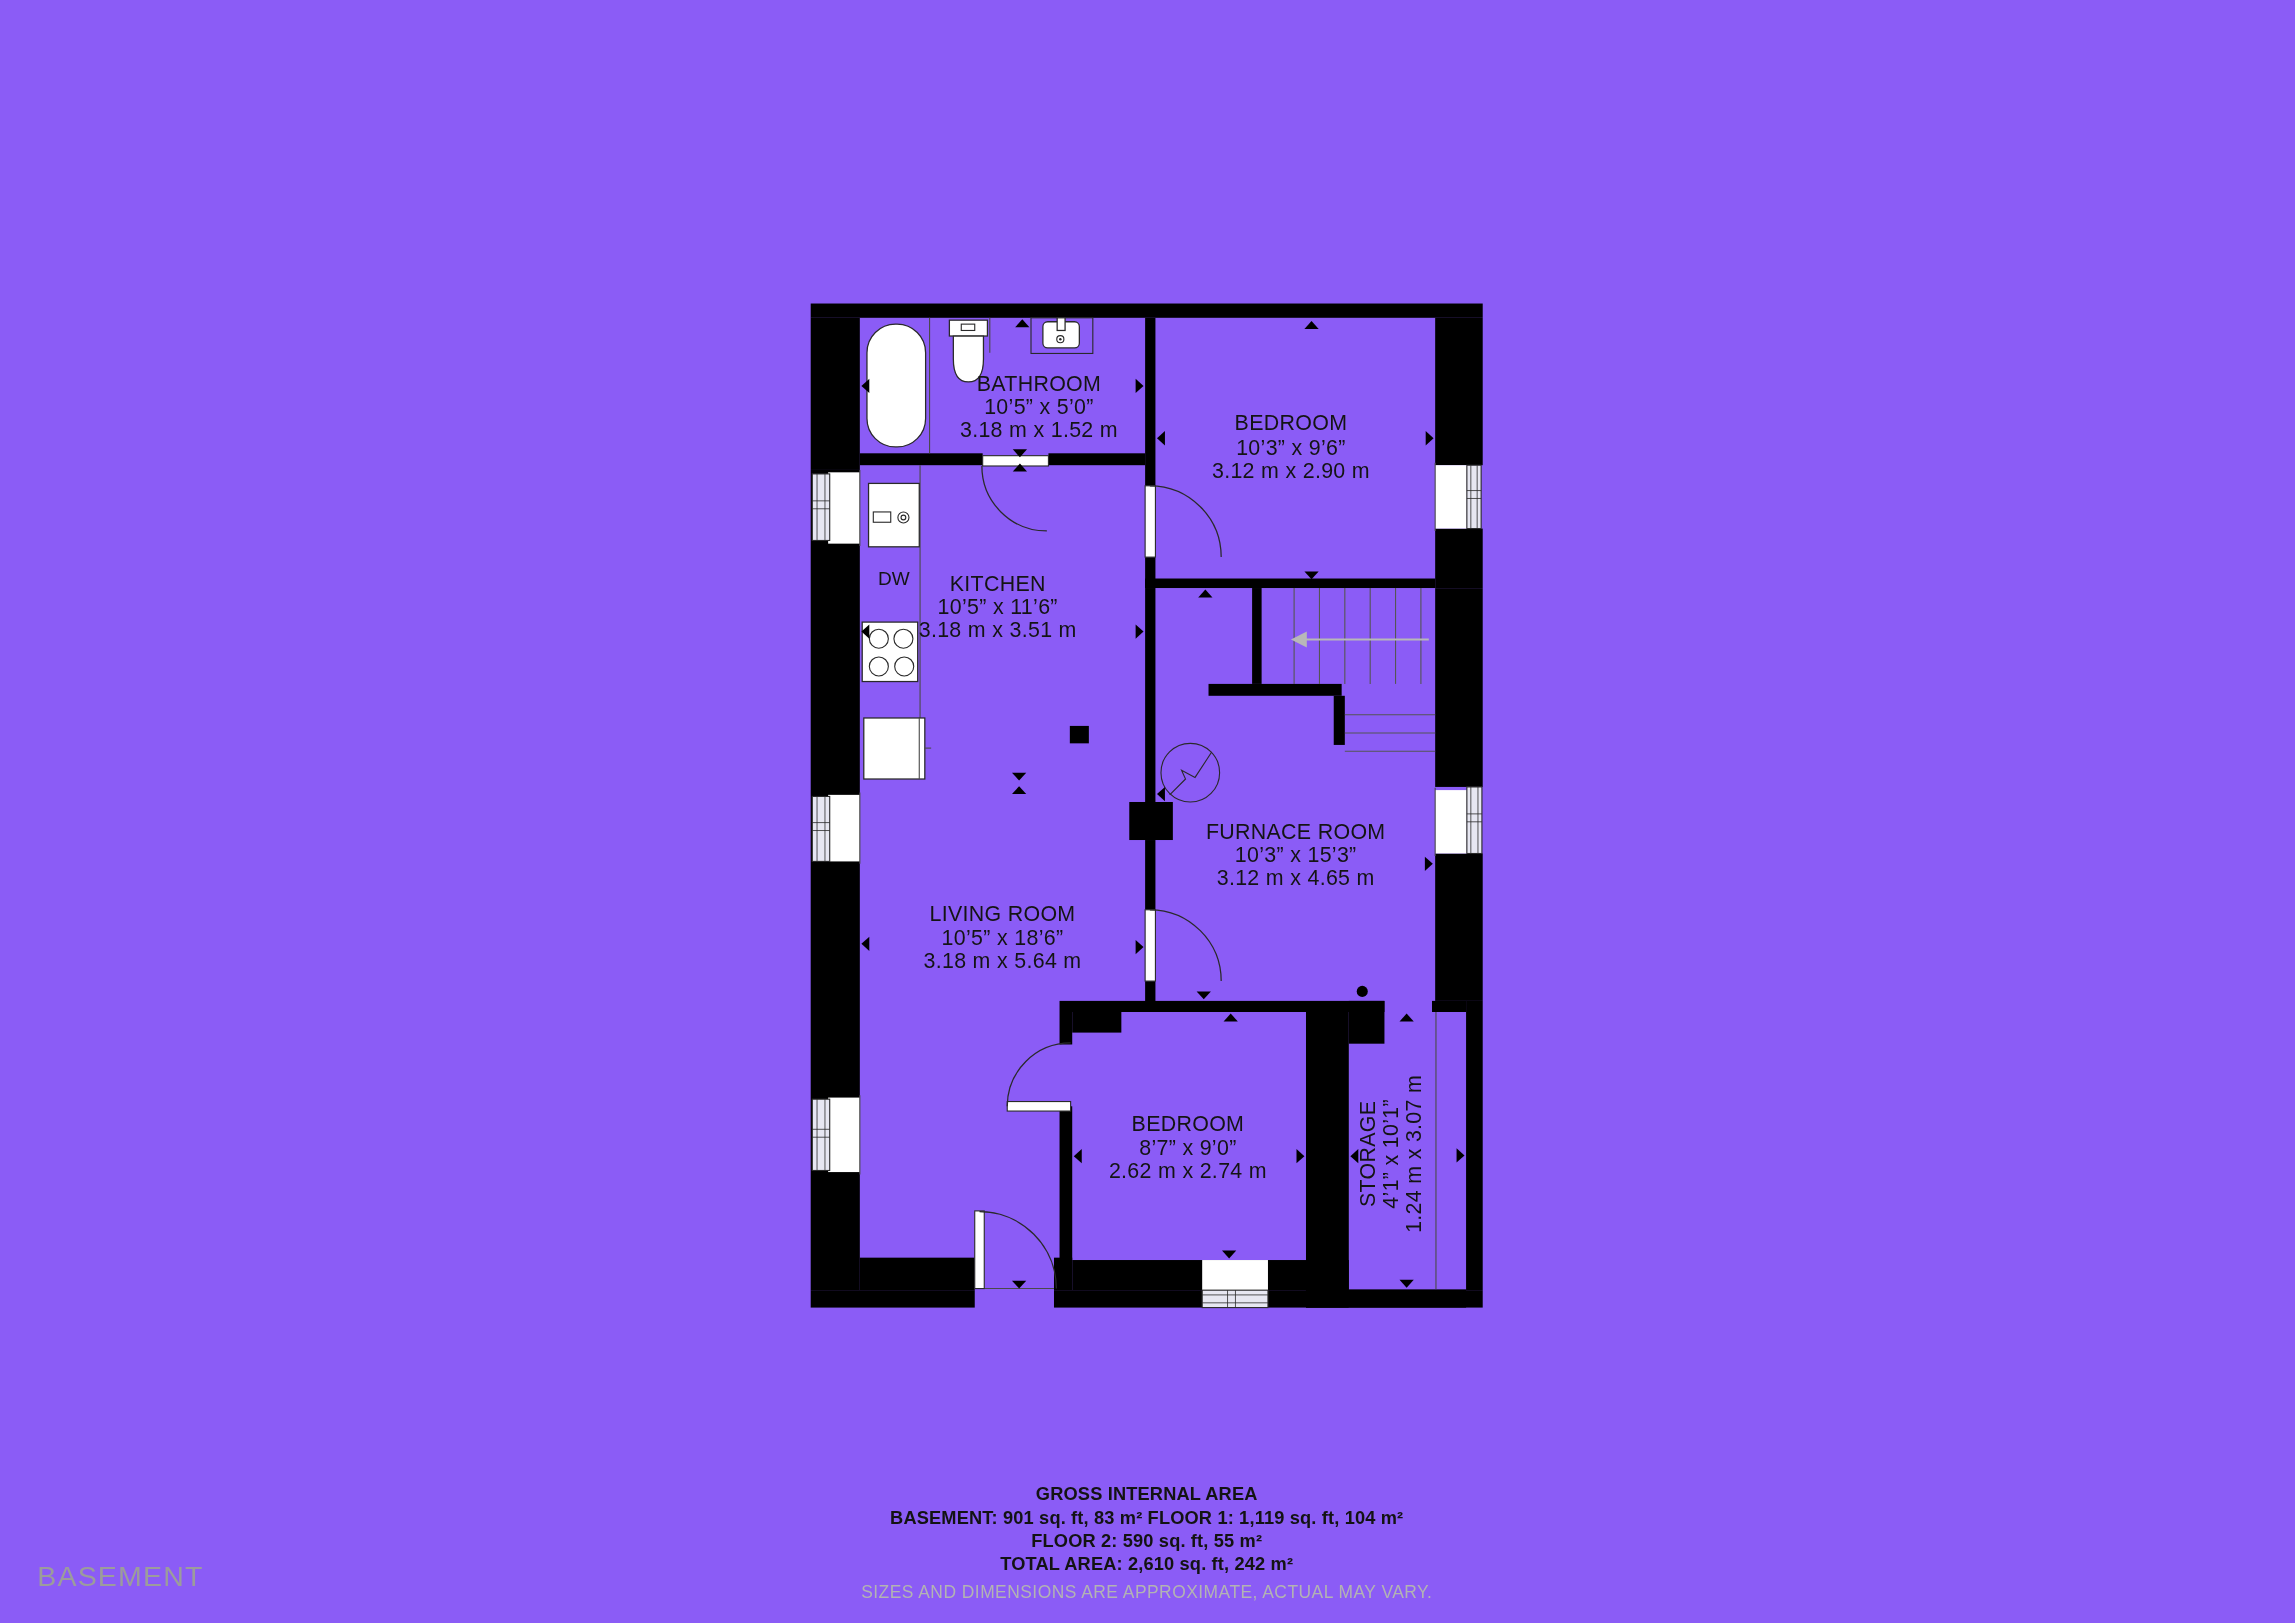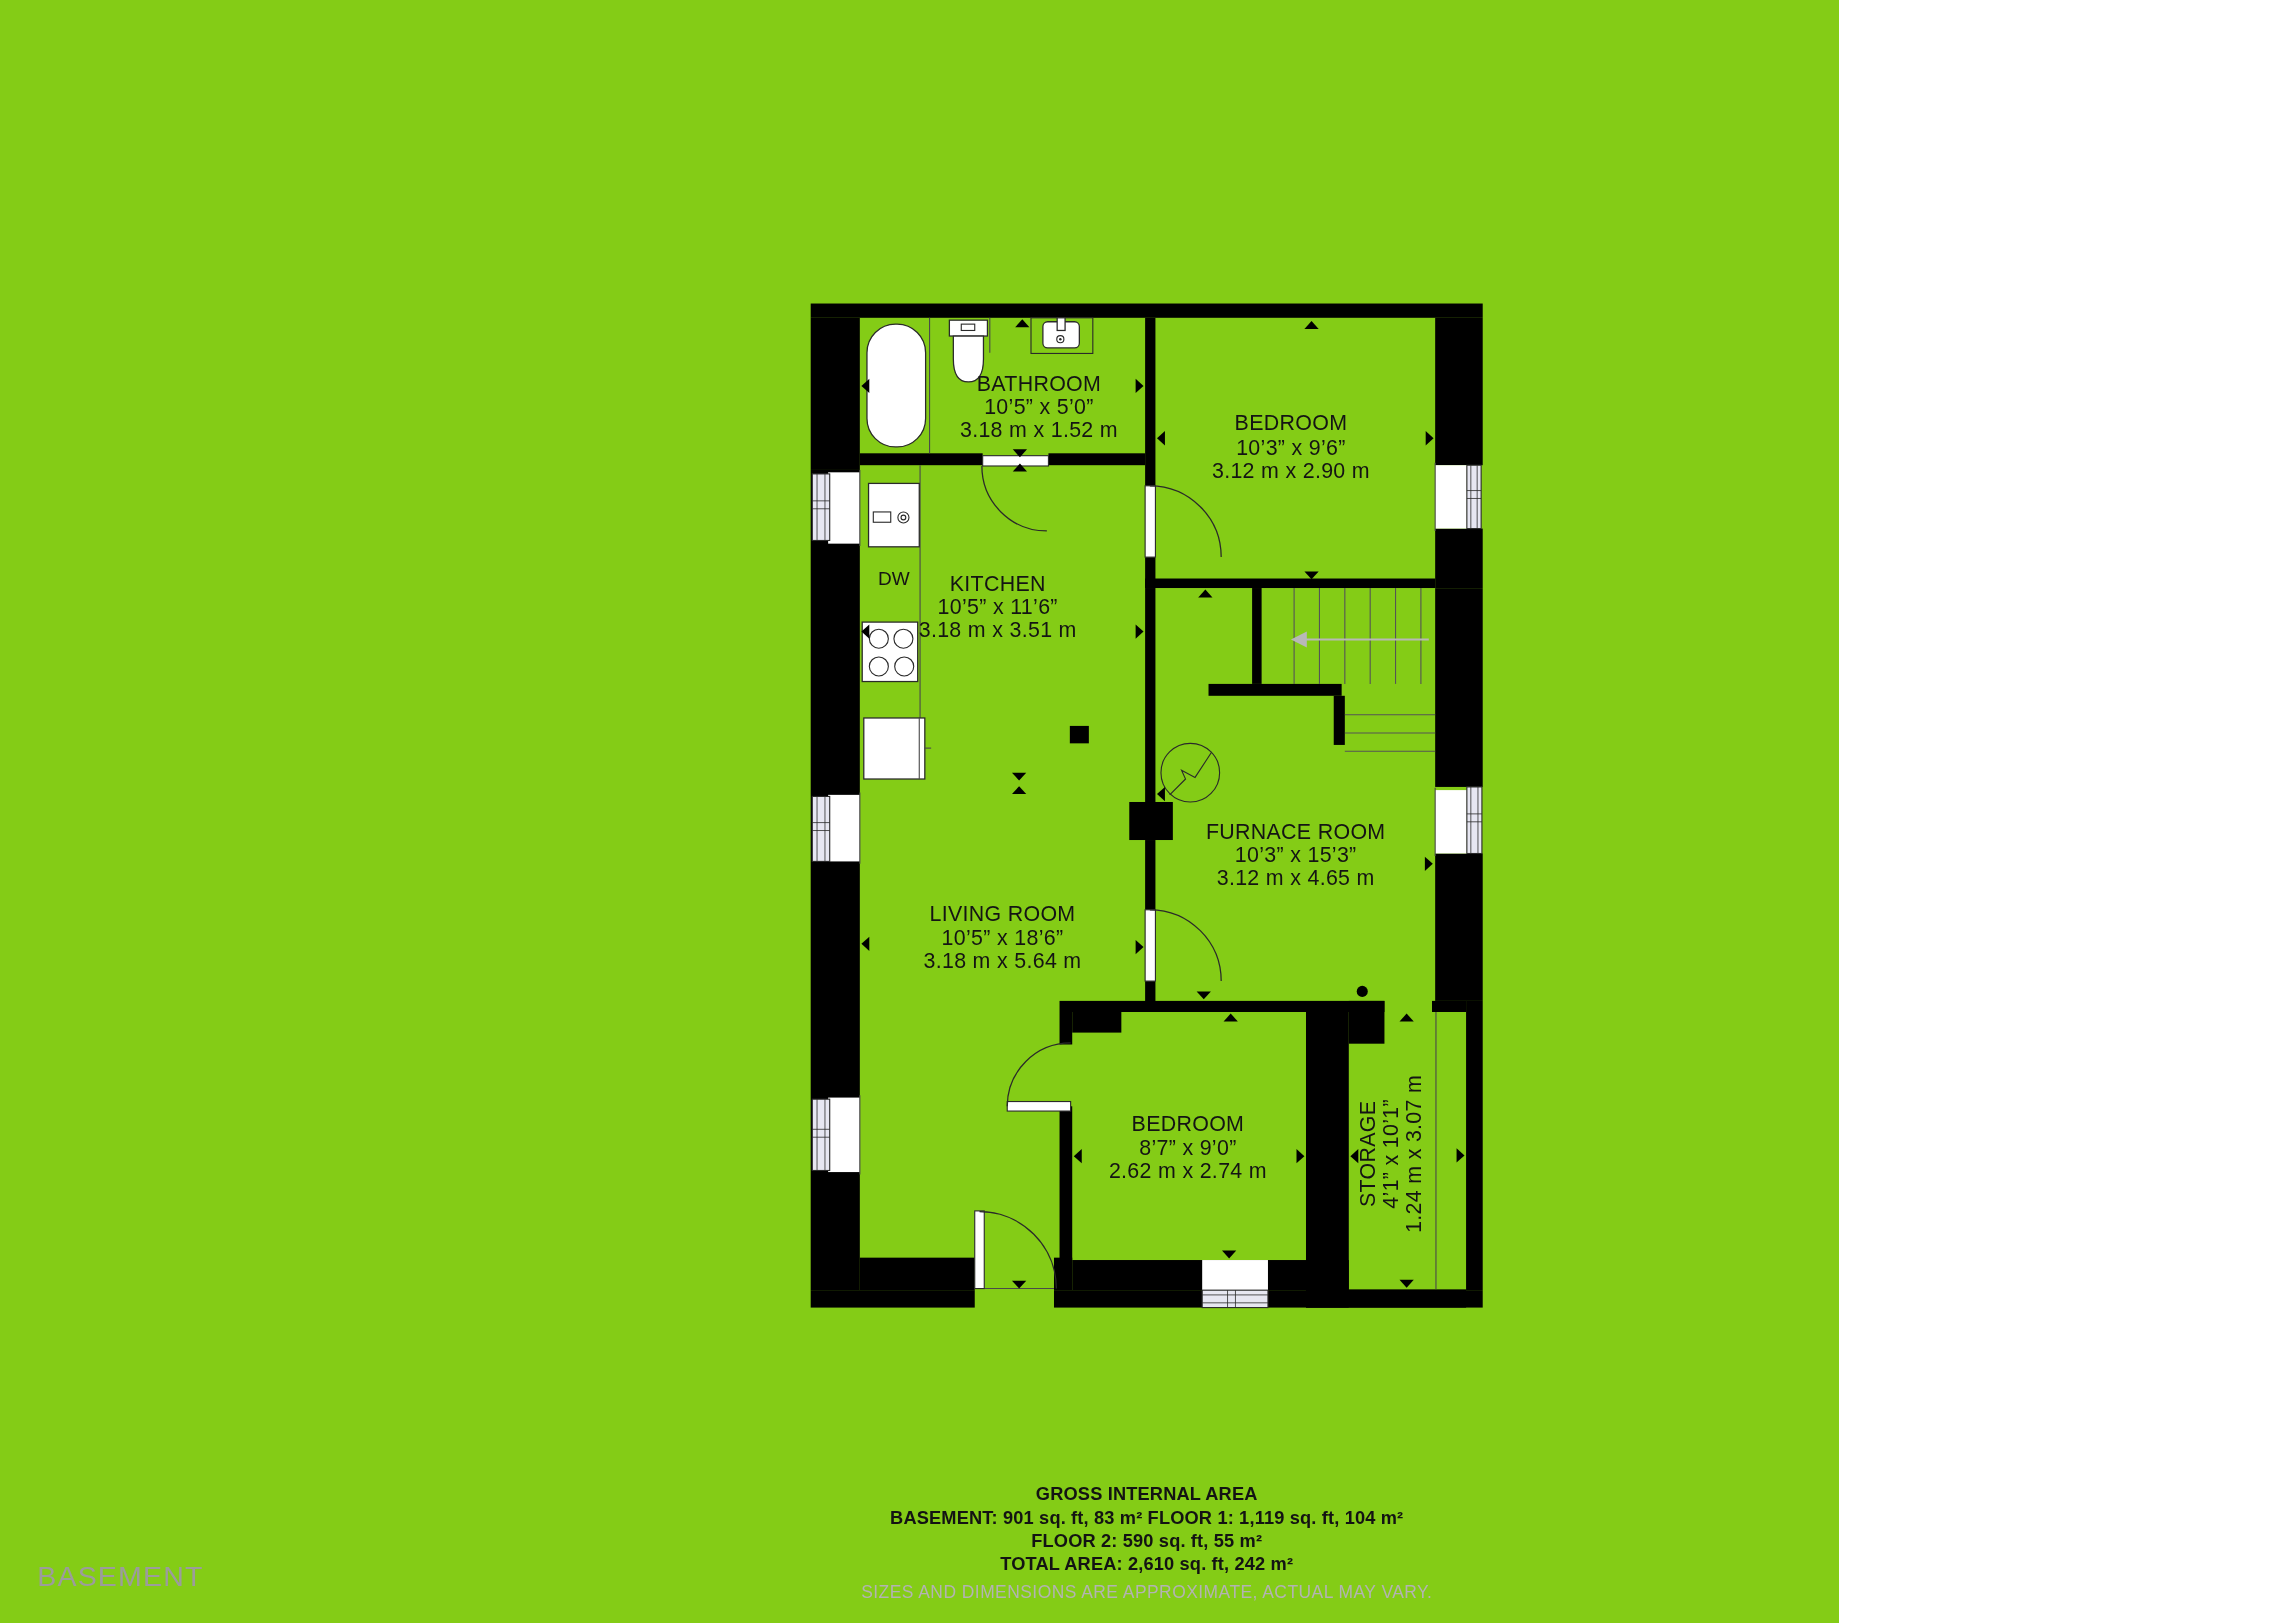--- a/index.html
+++ b/index.html
@@ -3,7 +3,7 @@
 <meta charset="utf-8">
 <style>
   html,body{margin:0;padding:0;background:#ffffff;}
-  .page{width:1839px;height:1623px;position:relative;background:#84cc16;
+  .page{width:2295px;height:1623px;position:relative;background:#8b5cf6;
         font-family:"Liberation Sans",sans-serif;overflow:hidden;text-decoration:underline;}
   svg{display:block;}
   .wall{fill:#000000;stroke:none;}

